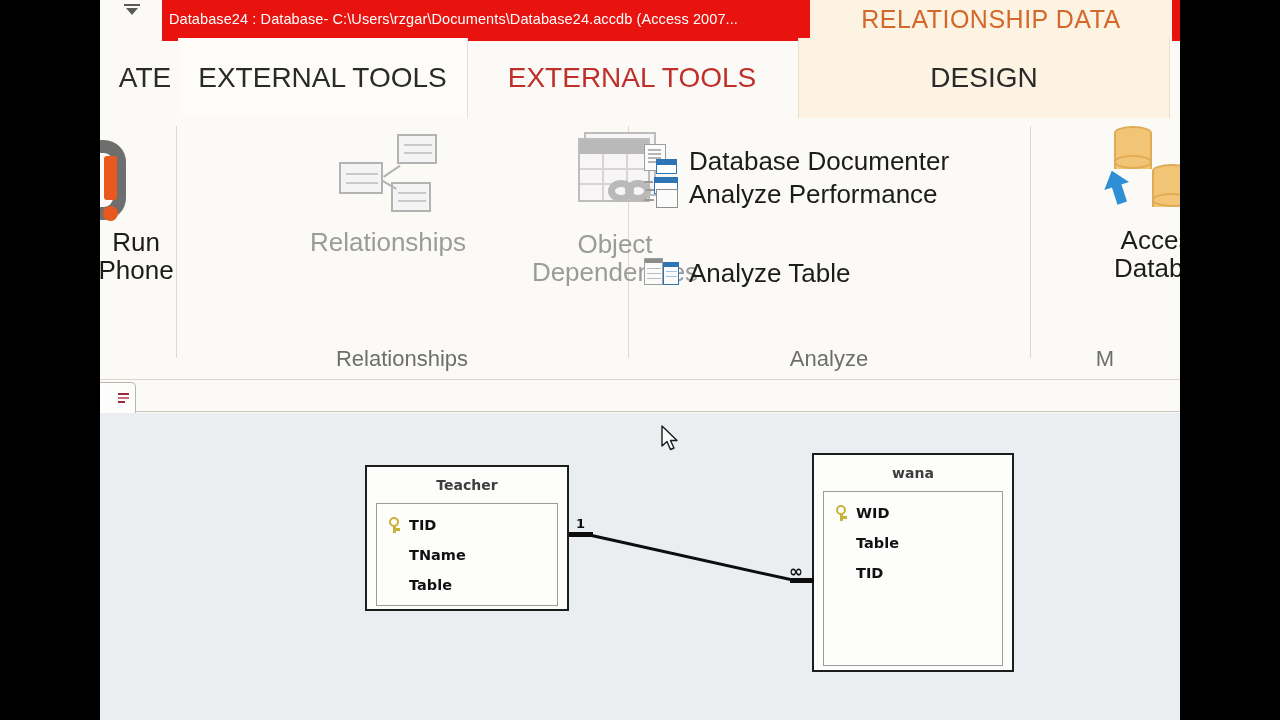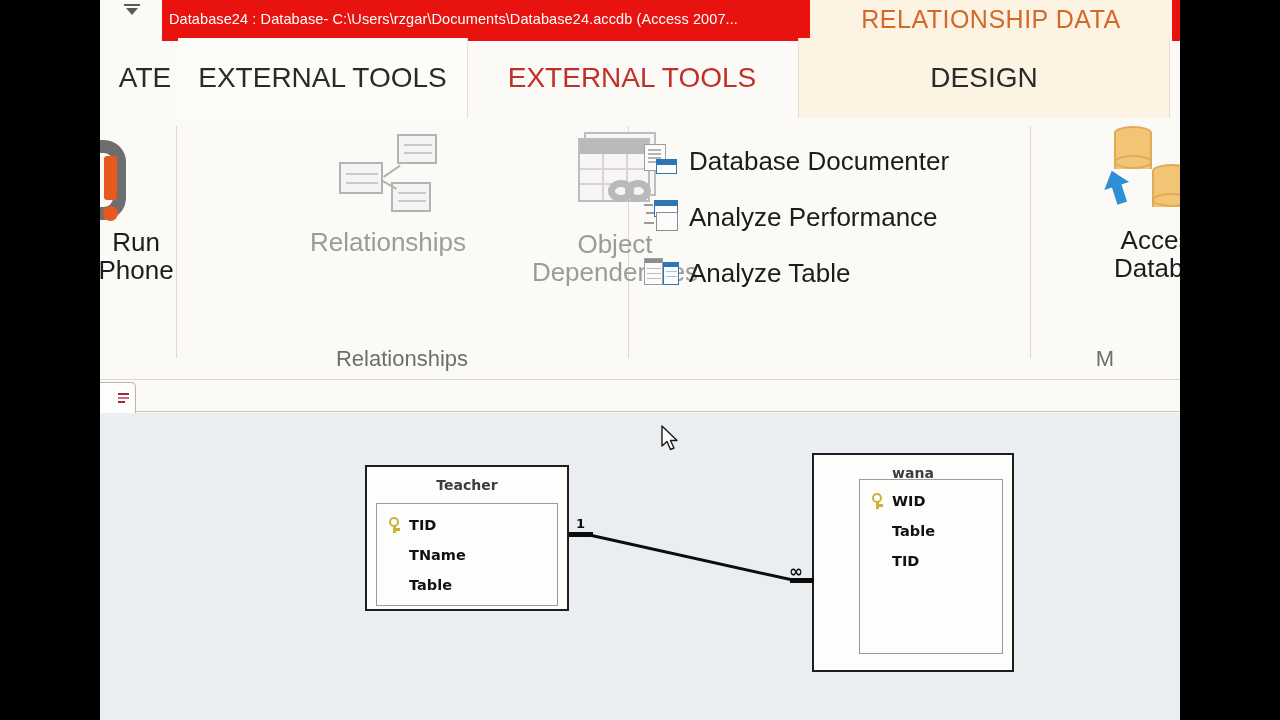--- a/index.html
+++ b/index.html
@@ -398,7 +398,7 @@
         <span class="cap">Database Documenter</span>
       </div>
 
-      <div class="sm-cmd" style="left:544px; top:82px;">
+      <div class="sm-cmd" style="left:544px; top:59px;">
         <span class="sm-icon">
           <span class="si-winblue" style="left:10px; top:0px; width:24px; height:17px;">
               <span class="tb"></span>

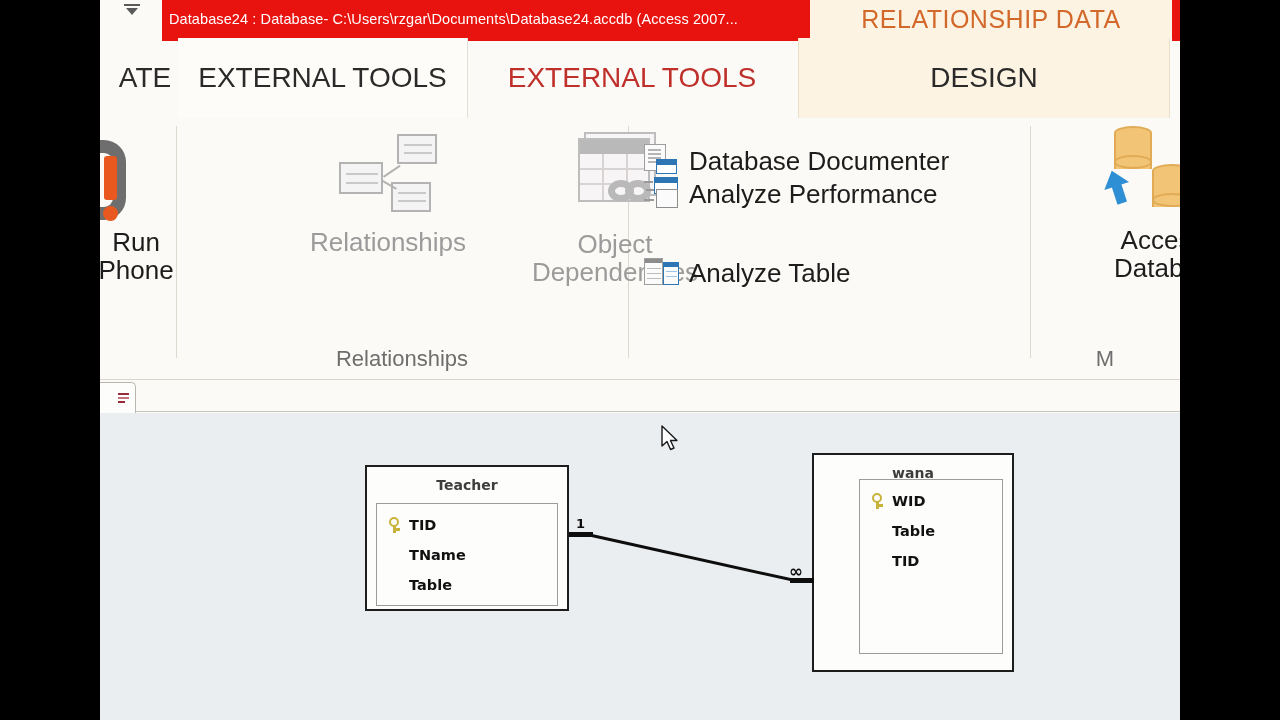--- a/index.html
+++ b/index.html
@@ -455,6 +455,7 @@
       </div>
 
       <div class="grp-label" style="left:76px; width:452px;">Relationships</div>
+      <div class="grp-label" style="left:528px; width:402px;">Analyze</div>
       <div class="grp-label" style="left:930px; width:150px;">M</div>
     </div>
 

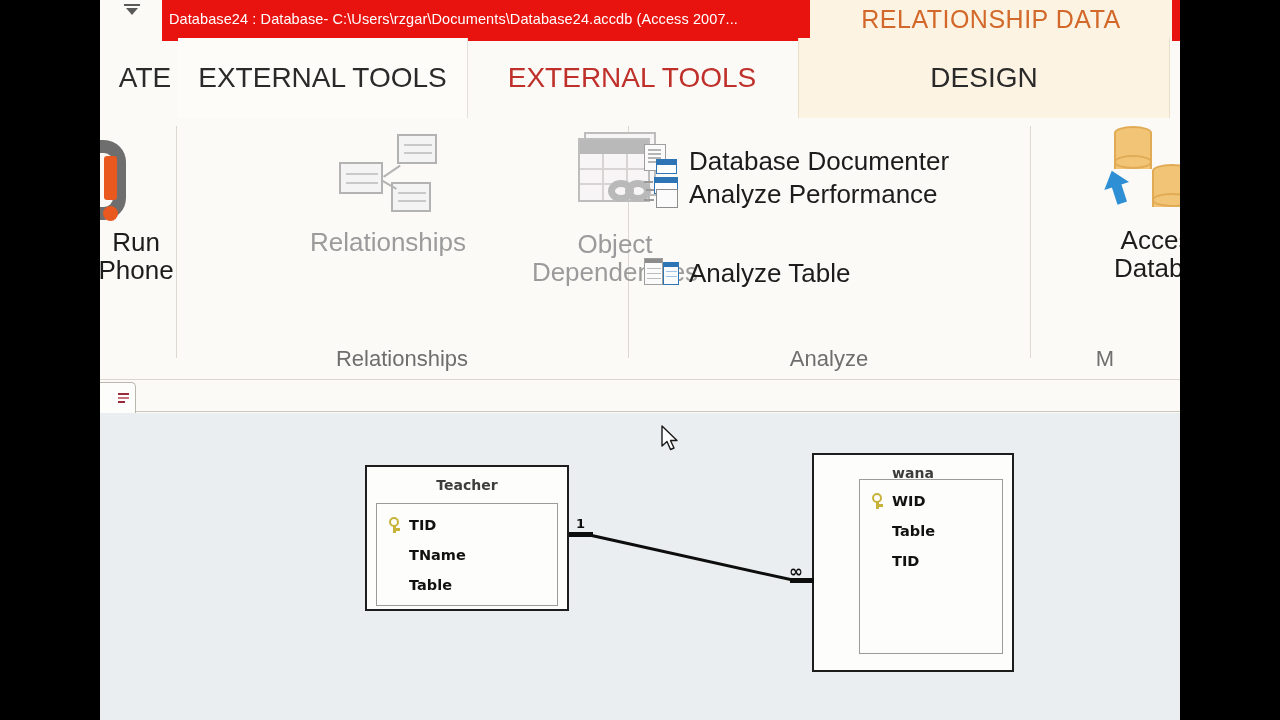--- a/index.html
+++ b/index.html
@@ -496,7 +496,7 @@
 
       <div class="tbl-window" style="left:712px; top:40px; width:202px; height:219px;">
         <div class="tbl-title">wana</div>
-        <div class="tbl-fieldbox" style="top:24px; height:175px;margin-left:36px;">
+        <div class="tbl-fieldbox" style="top:36px; height:175px;">
           <div class="tbl-field" style="top:10px;">
             <span class="key-icon">
               <span class="ring"></span>

